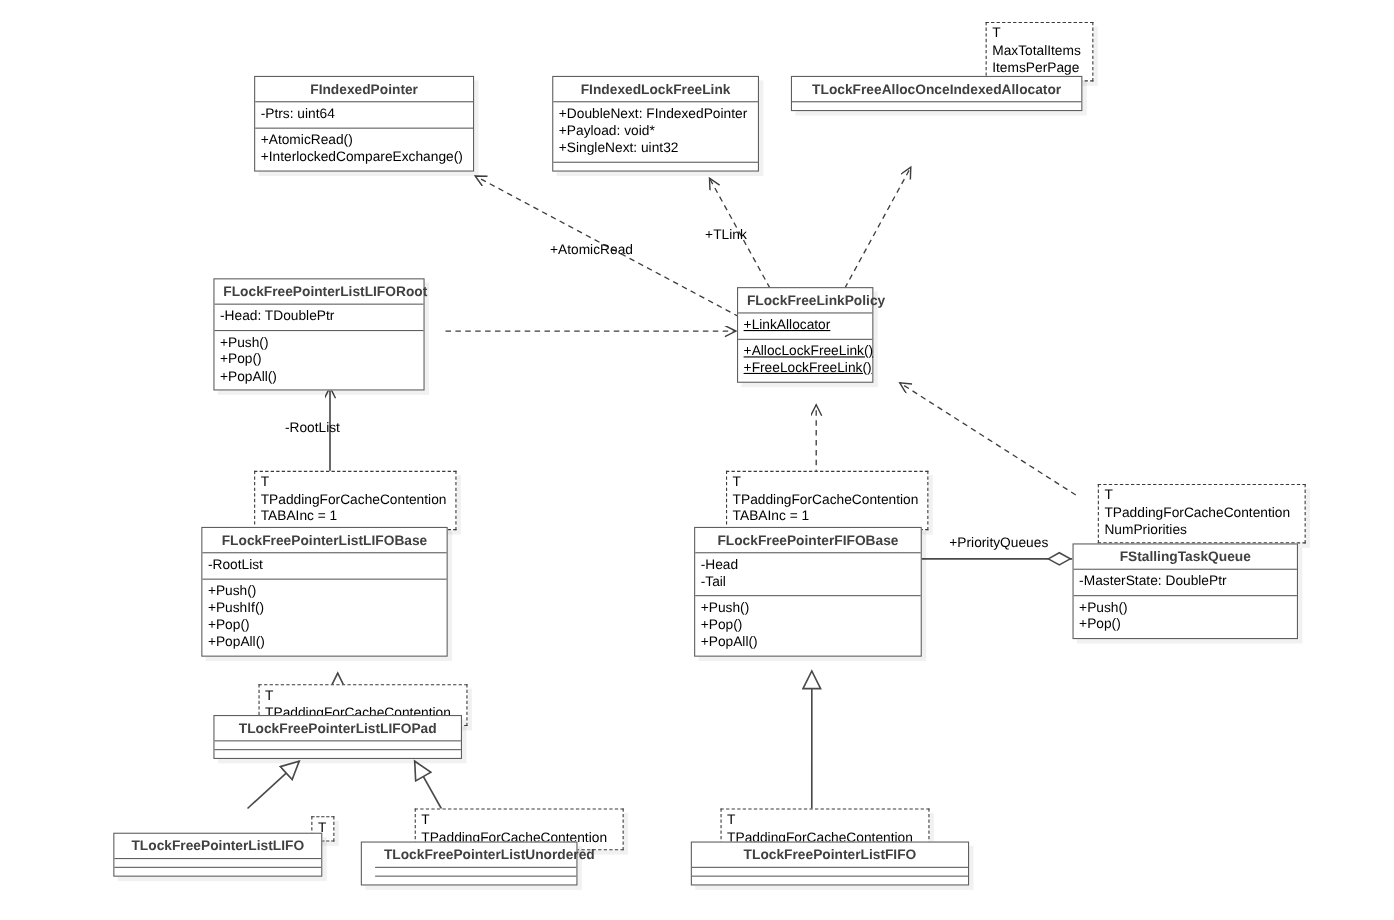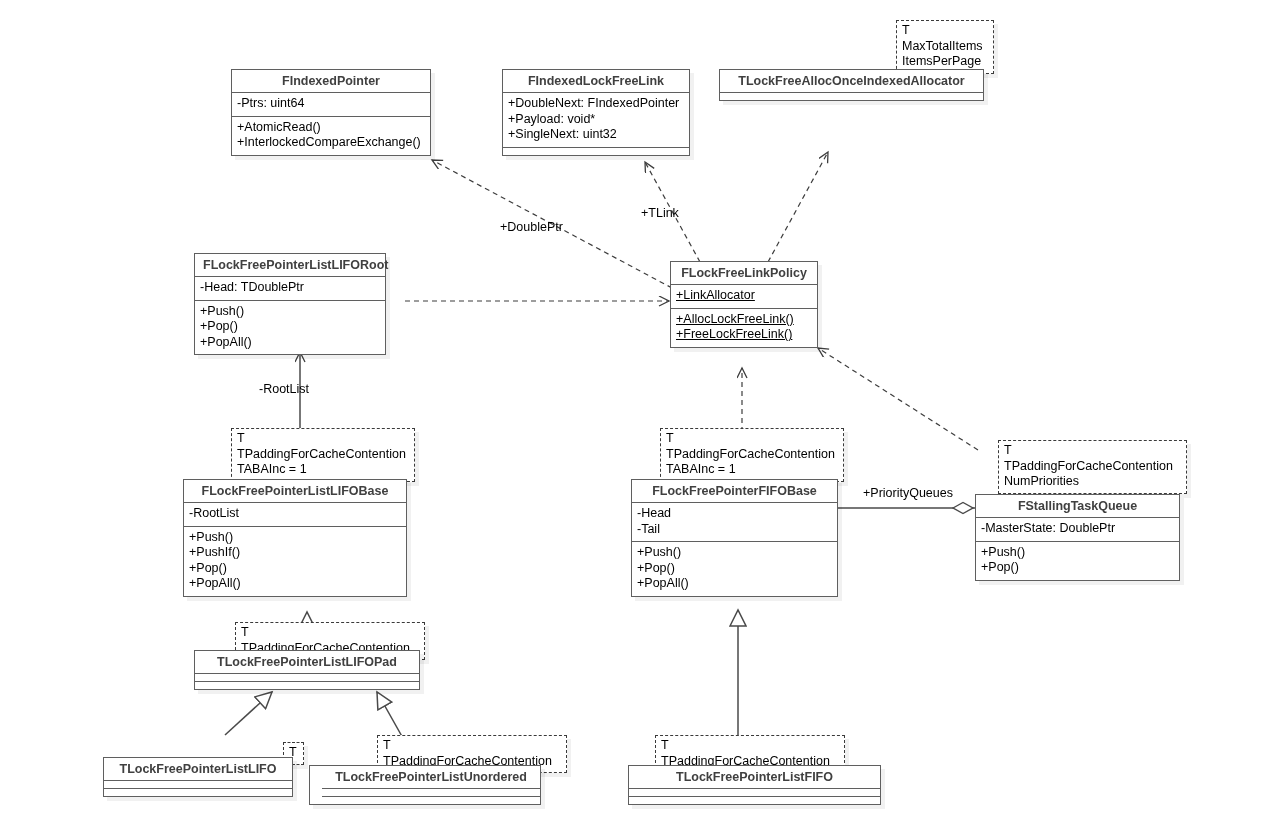--- a/index.html
+++ b/index.html
@@ -127,7 +127,7 @@
     <path d="M 738,740 L 738,610" fill="none" stroke="#4a4a4a" stroke-width="1.5" marker-end="url(#hollowTriangle)"></path>
   </svg>
 
-  <div class="edge-label" style="left:500px; top:220px;">+DoublePtr</div>
+  <div class="edge-label" style="left:500px; top:220px;">+AtomicRead</div>
   <div class="edge-label" style="left:641px; top:206px;text-align:center;">+TLink</div>
   <div class="edge-label" style="left:259px; top:382px;">-RootList</div>
   <div class="edge-label" style="left:863px; top:486px;">+PriorityQueues</div>

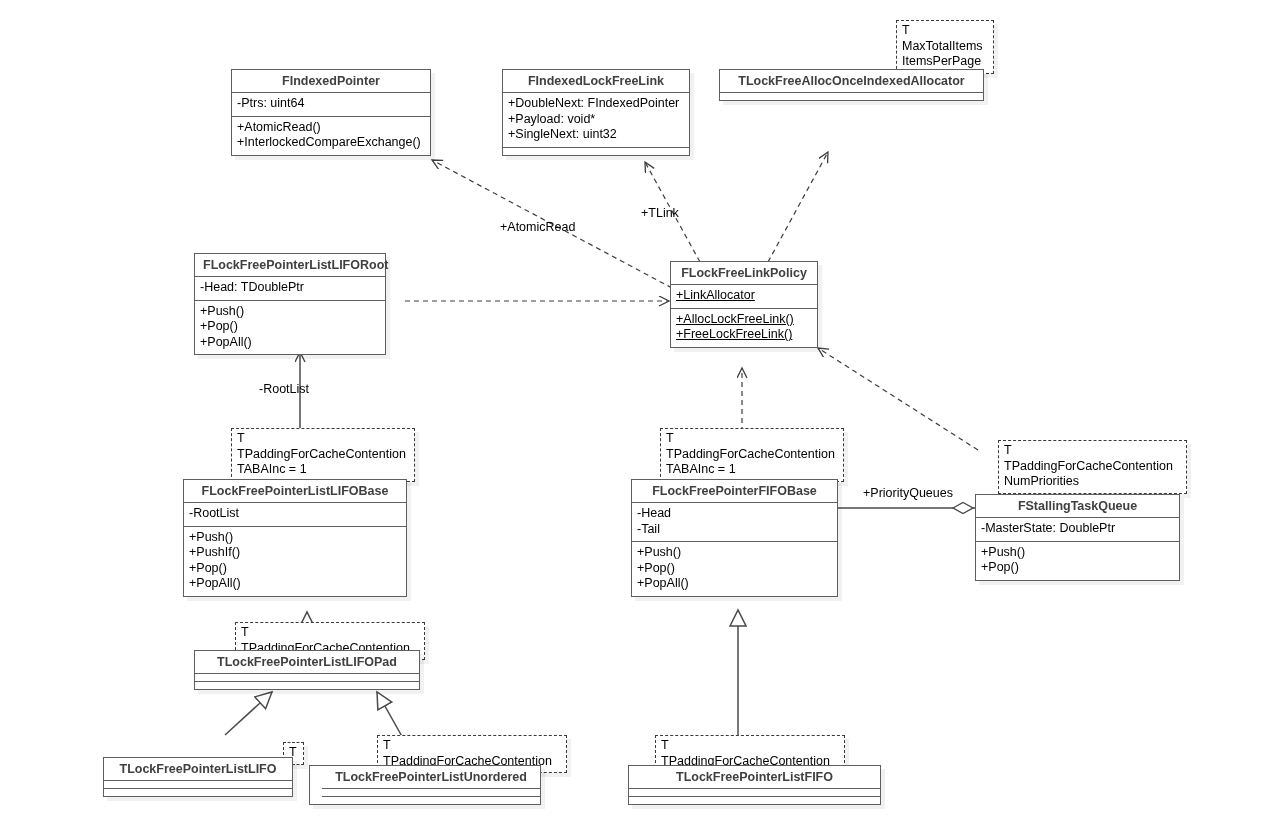--- a/index.html
+++ b/index.html
@@ -213,7 +213,7 @@
     </div>
   </div>
 
-  <div class="uml-class" style="left:670px; top:261px; width:148px;">
+  <div class="uml-class" style="left:670px; top:261px; width:124px;">
     <div class="uml-name">FLockFreeLinkPolicy</div>
     <div class="uml-compartment uml-sep static">
       <span class="member">+LinkAllocator</span>

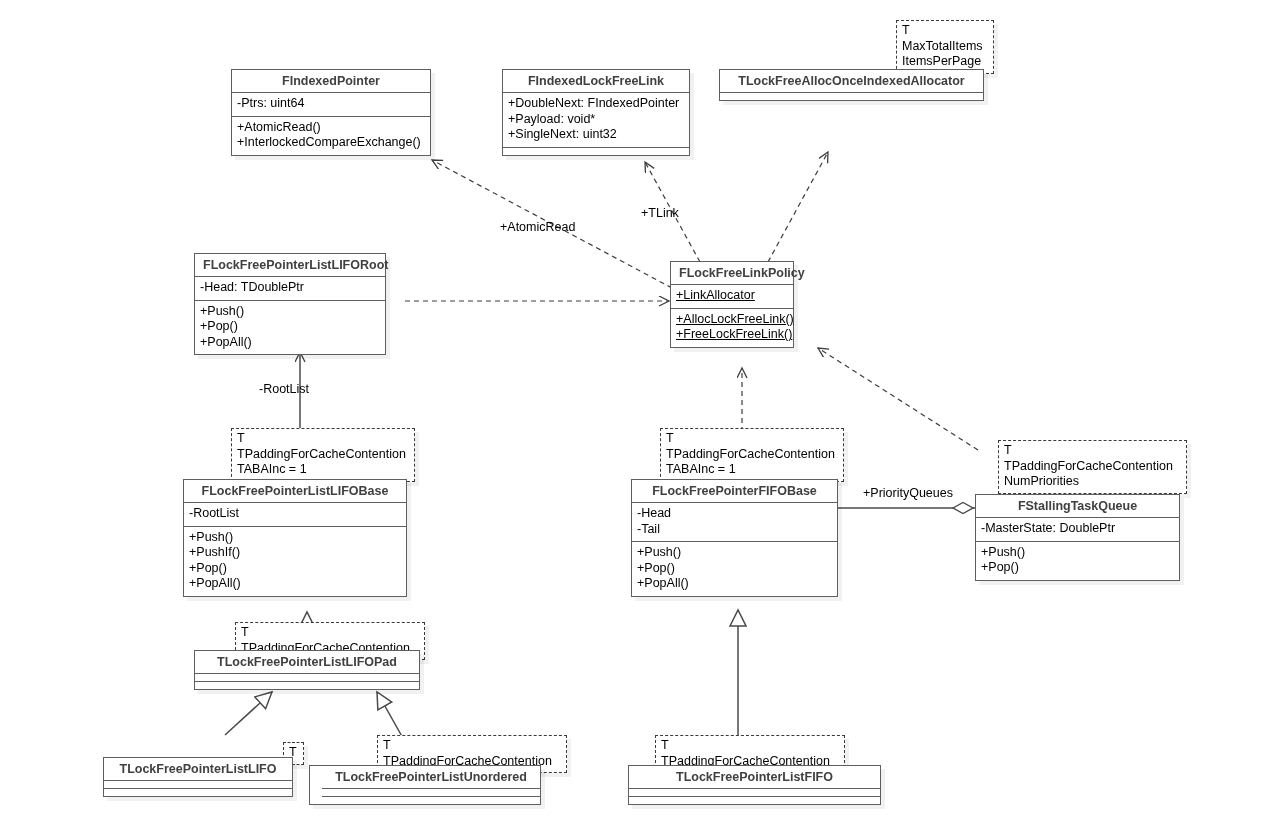--- a/index.html
+++ b/index.html
@@ -273,7 +273,7 @@
     <div class="uml-compartment uml-sep empty"></div>
   </div>
 
-  <div class="uml-class" style="left:309px; top:765px; width:232px;padding-left:12px;">
+  <div class="uml-class" style="left:328px; top:765px; width:197px;padding-left:12px;">
     <div class="uml-name">TLockFreePointerListUnordered</div>
     <div class="uml-compartment uml-sep empty"></div>
     <div class="uml-compartment uml-sep empty"></div>

